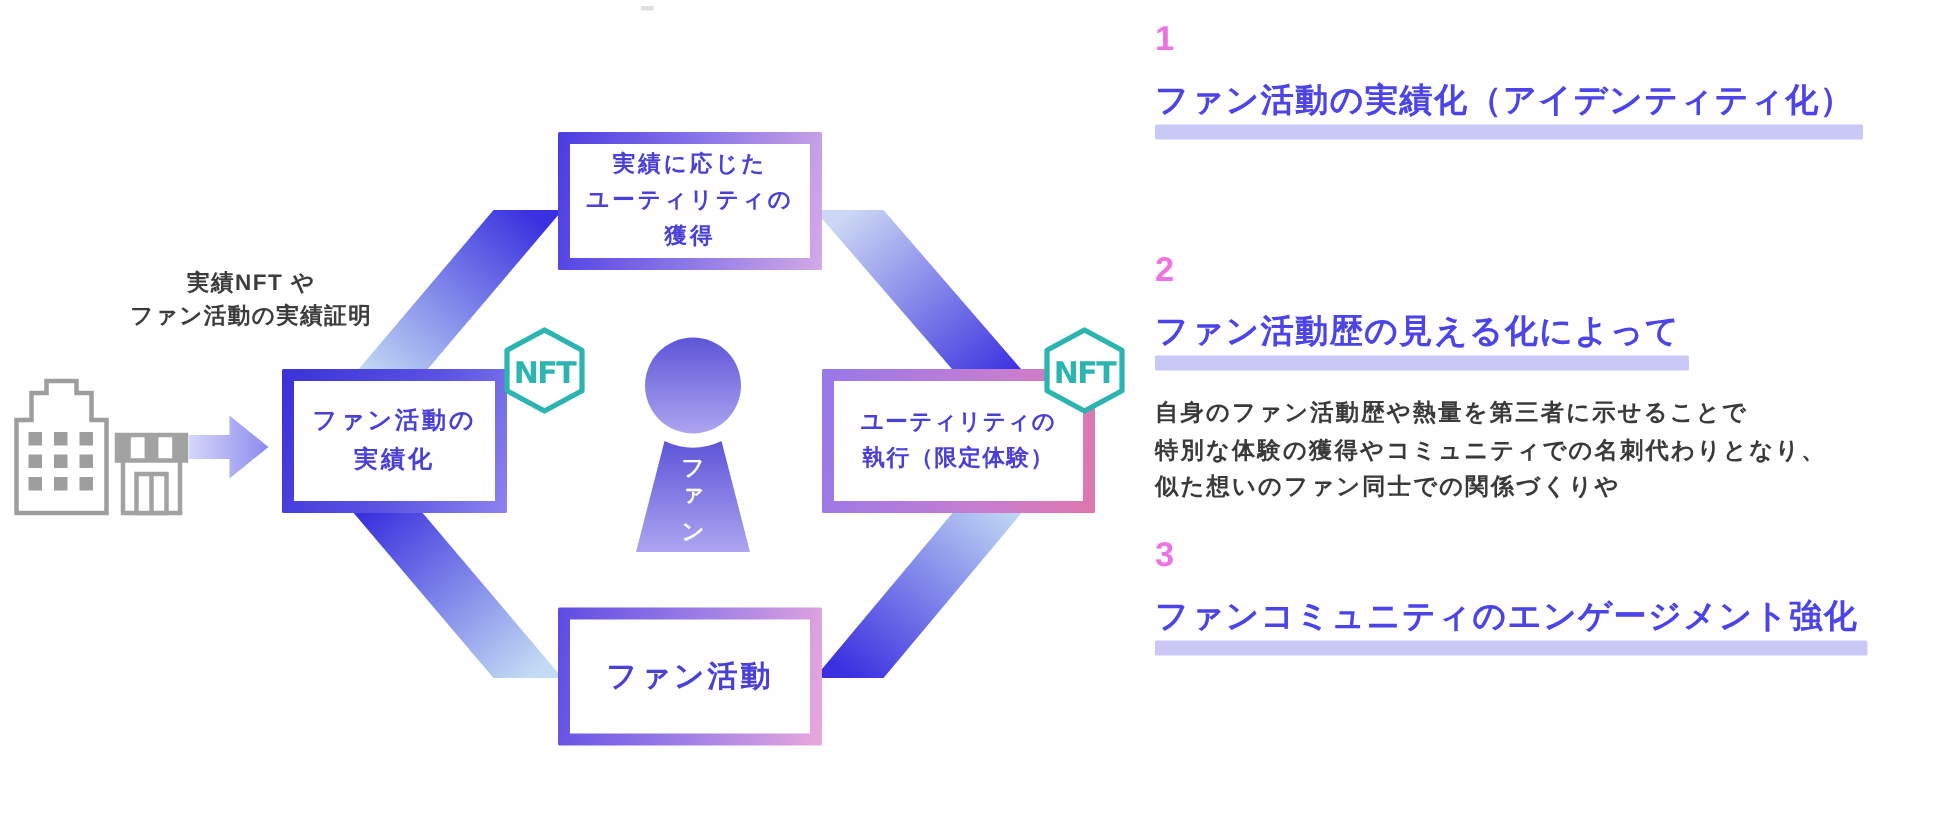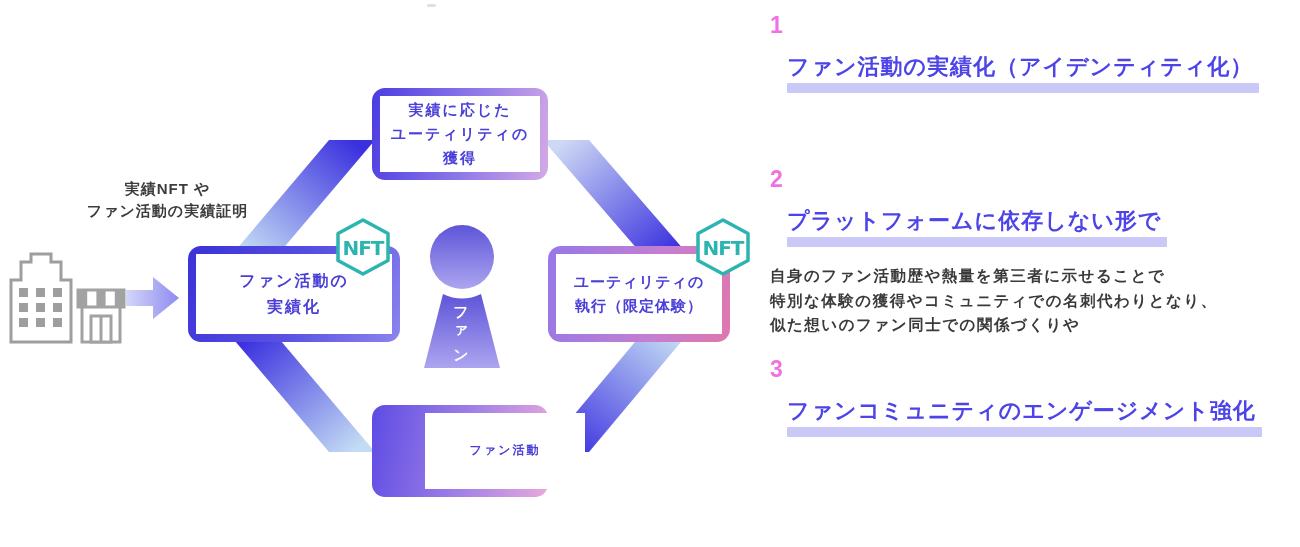--- a/index.html
+++ b/index.html
@@ -53,7 +53,7 @@
   .section { position:absolute; left:0; width:525px; }
   .section-1 { top:14px; } .section-2 { top:168px; } .section-3 { top:358px; }
   .sec-number { font-size:23px; font-weight:700; color:#ee72e2; line-height:1; margin-bottom:17px; }
-  .head-wrap { display:table;margin-left:17px; }
+  .head-wrap { display:table; }
   .sec-title { font-size:22px; font-weight:700; color:#4c44e8; letter-spacing:1px;
                line-height:1.2; white-space:nowrap; }
   .sec-underline { height:10px; margin-top:3px; width:calc(100% + 6px);

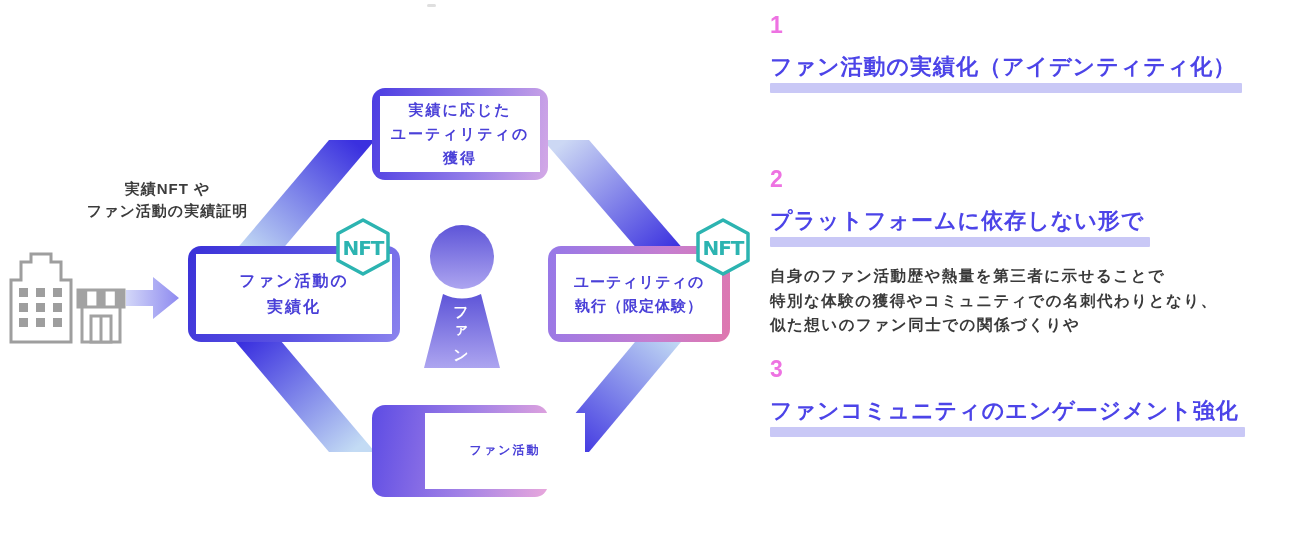--- a/index.html
+++ b/index.html
@@ -20,7 +20,7 @@
   .provider-icons { position:absolute; left:8px; top:250px; }
   .arrow-icon { position:absolute; left:126px; top:276px; }
 
-  .cycle-box { position:absolute; padding:8px; border-radius:13px; }
+  .cycle-box { position:absolute; padding:8px; border-radius:1px; }
   .cycle-box .inner { width:100%; height:100%; background:#fff; display:flex;
                       align-items:center; justify-content:center; text-align:center;
                       font-weight:700; color:#4a40d8; letter-spacing:2px;

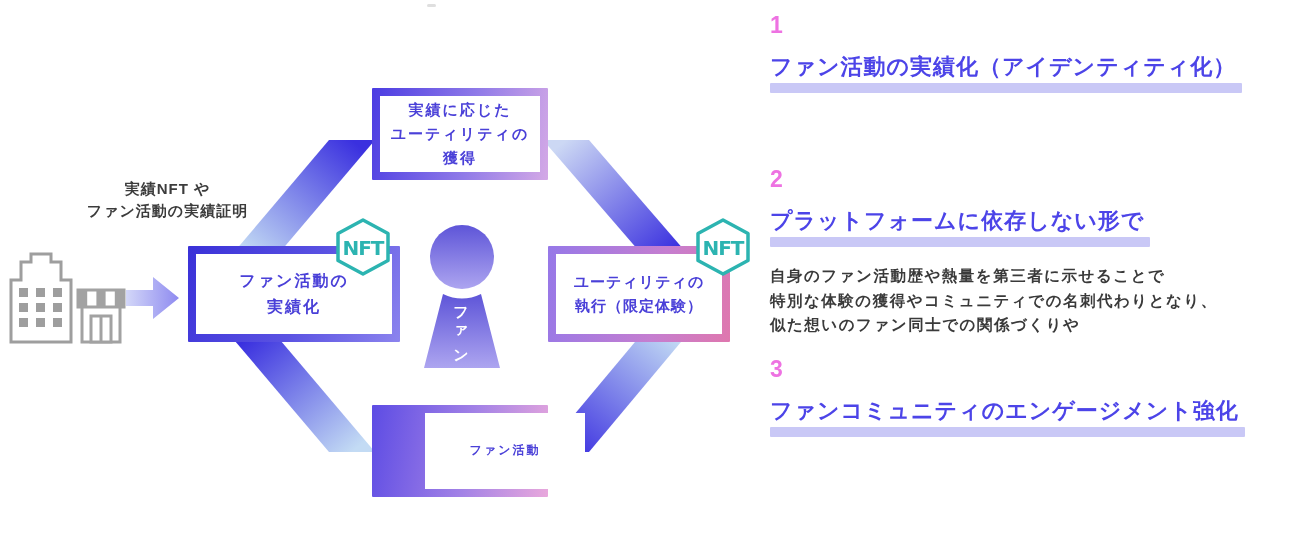--- a/index.html
+++ b/index.html
@@ -185,7 +185,7 @@
     <div class="section section-2">
       <div class="sec-number">2</div>
       <div class="head-wrap">
-        <div class="sec-title">プラットフォームに依存しない形で</div>
+        <div class="sec-title">ファン活動歴の見える化によって</div>
         <div class="sec-underline"></div>
       </div>
       <div class="sec-body">自身のファン活動歴や熱量を第三者に示せることで

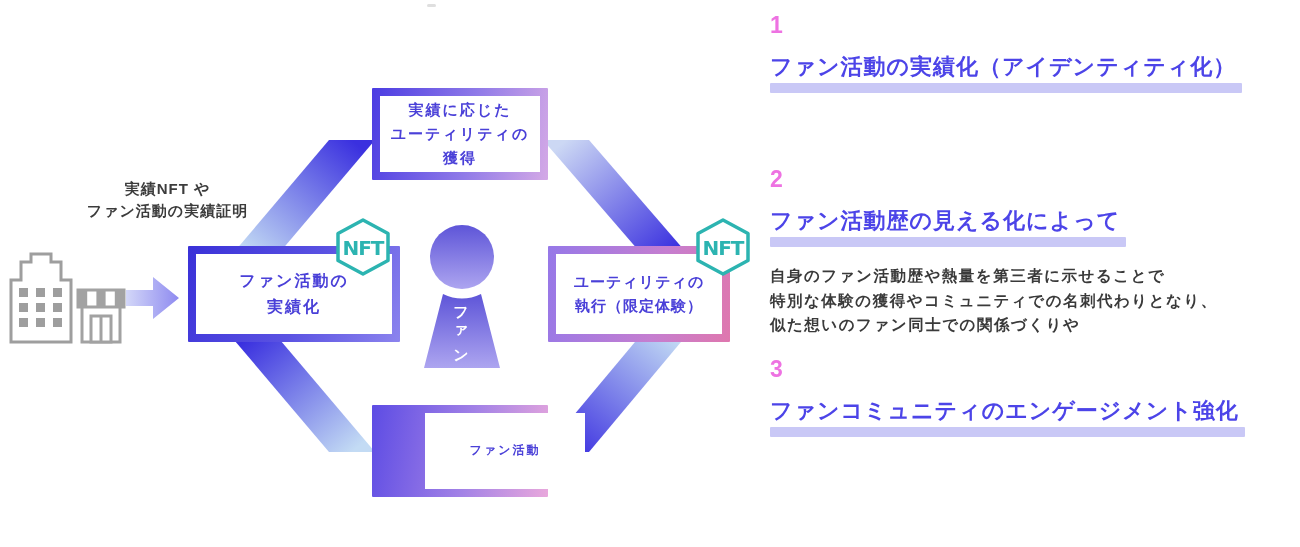--- a/index.html
+++ b/index.html
@@ -28,7 +28,7 @@
   .box-top    { left:372px; top:88px;  width:176px; height:92px;
                 background:linear-gradient(100deg,#4b3ce2 0%,#8f7ae8 55%,#d4a9e6 100%); }
   .box-top .inner { font-size:15px; }
-  .box-left   { left:188px; top:246px; width:212px; height:96px;
+  .box-left   { left:188px; top:246px; width:150px; height:96px;
                 background:linear-gradient(115deg,#3a31d8 0%,#5a52e2 55%,#8c84ee 100%); }
   .box-left .inner { font-size:16px; }
   .box-right  { left:548px; top:246px; width:182px; height:96px;

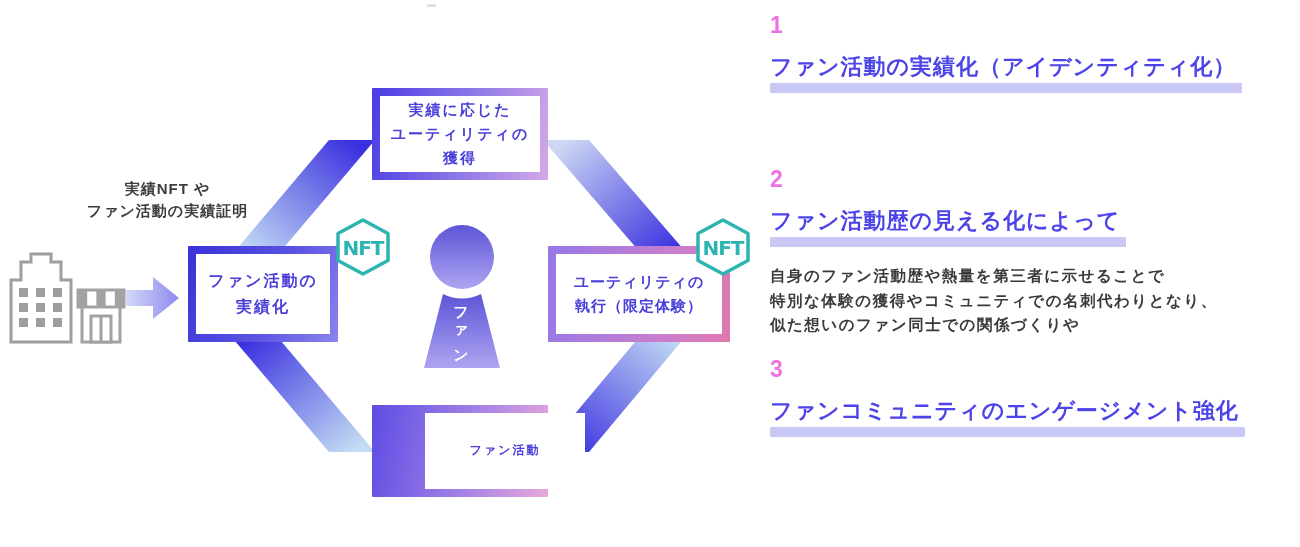--- a/index.html
+++ b/index.html
@@ -36,7 +36,7 @@
   .box-right .inner { font-size:15px; letter-spacing:1px; }
   .box-bottom { left:372px; top:405px; width:176px; height:92px;
                 background:linear-gradient(100deg,#5d4ce4 0%,#a382e6 55%,#e9a8dc 100%); }
-  .box-bottom .inner { font-size:12px;margin-left:45px; }
+  .box-bottom .inner { font-size:20px; }
 
   .nft-badge { position:absolute; width:56px; height:58px; }
   .nft-badge-left  { left:335px; top:218px; }

